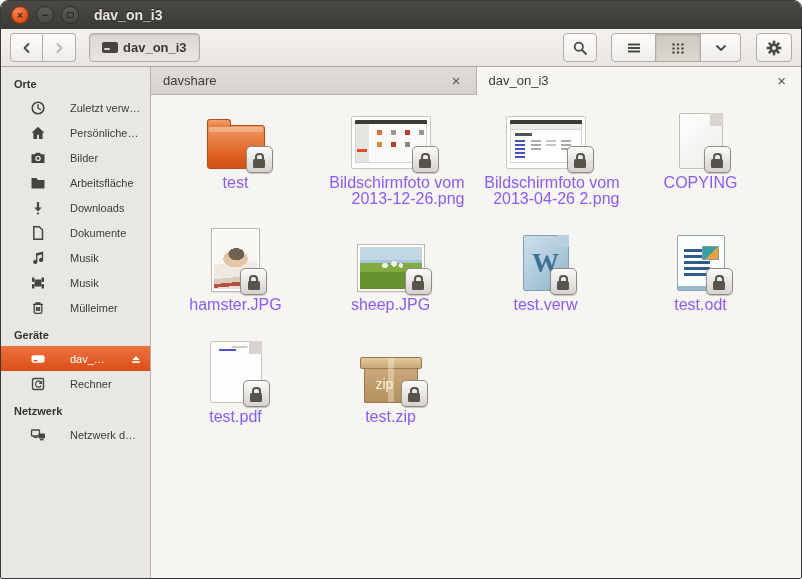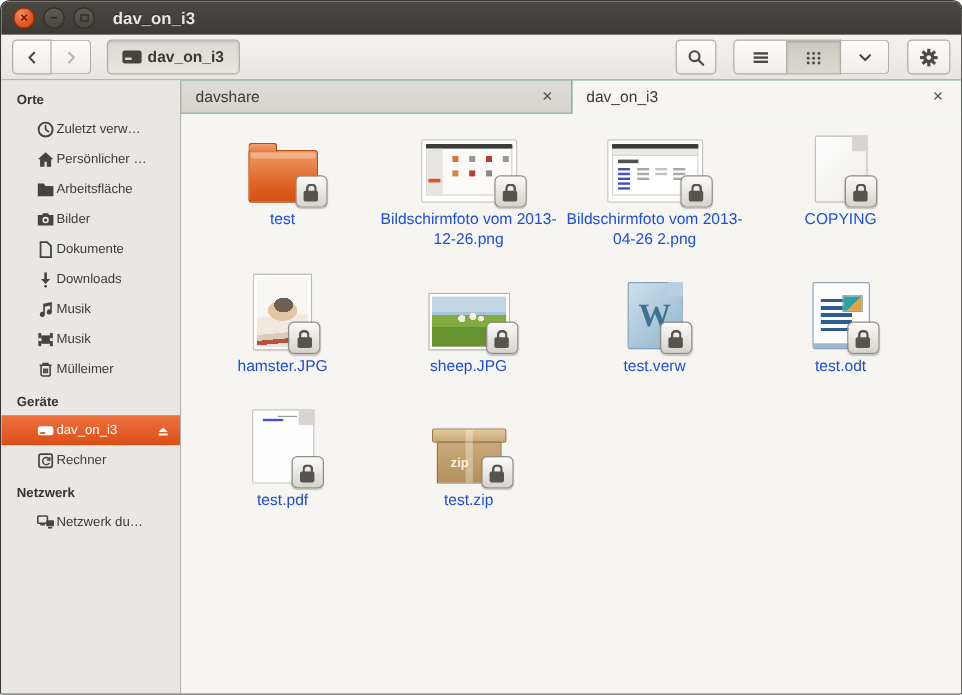--- a/index.html
+++ b/index.html
@@ -51,7 +51,7 @@
   .side-item .eject{margin-left:auto;}
   .main{flex:1;display:flex;flex-direction:column;min-width:0;}
   
-  .tabbar{height:28px;flex:0 0 28px;display:flex;background:#0f766e;border-bottom:1px solid #b3afa8;}
+  .tabbar{height:28px;flex:0 0 28px;display:flex;background:#22c55e;border-bottom:1px solid #b3afa8;}
   .tab{flex:1;display:flex;align-items:center;padding:0 12px;font-size:13px;color:#3b3a37;
     background:linear-gradient(#e0ddd9,#d6d3ce);border-right:1px solid #b3afa8;}
   .tab:last-child{border-right:none;}

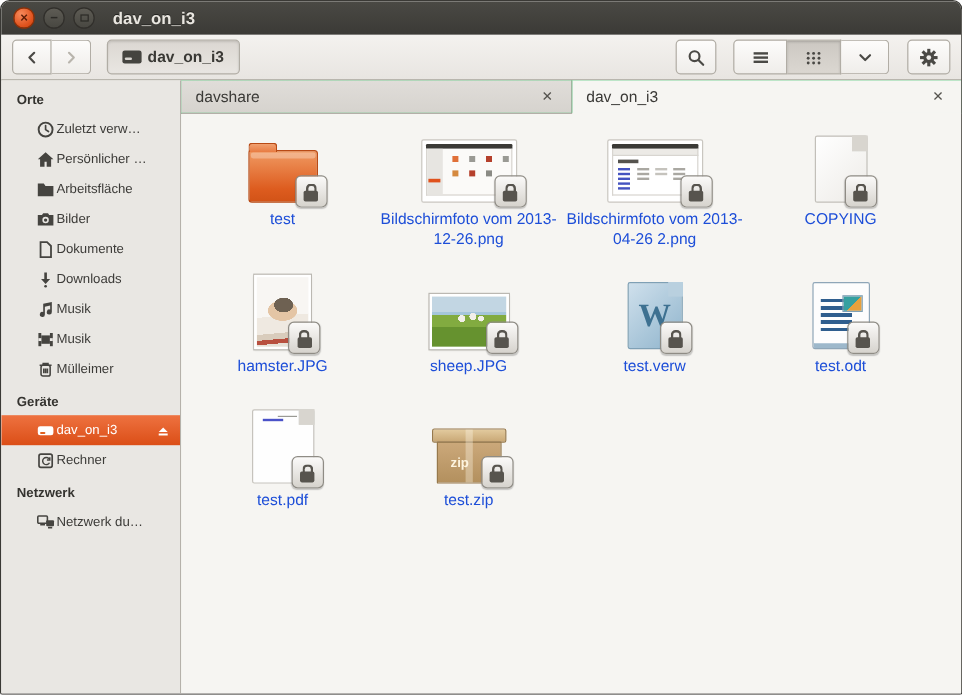--- a/index.html
+++ b/index.html
@@ -45,7 +45,7 @@
   .sidebar{width:150px;flex:0 0 150px;background:#e9e7e3;border-right:1px solid #b5b1aa;
     padding-top:2px;font-size:11px;color:#3c3b38;overflow:hidden;}
   .side-heading{font-weight:bold;color:#34332f;padding:9px 0 5px 13px;}
-  .side-item{height:25px;display:flex;align-items:center;padding:0 8px 0 29px;gap:1px;white-space:nowrap;}
+  .side-item{height:25px;display:flex;align-items:center;padding:0 8px 0 29px;gap:24px;white-space:nowrap;}
   .side-item .lbl{overflow:hidden;text-overflow:ellipsis;}
   .side-item.selected{background:linear-gradient(#ee7240,#db4e17);color:#fff;}
   .side-item .eject{margin-left:auto;}

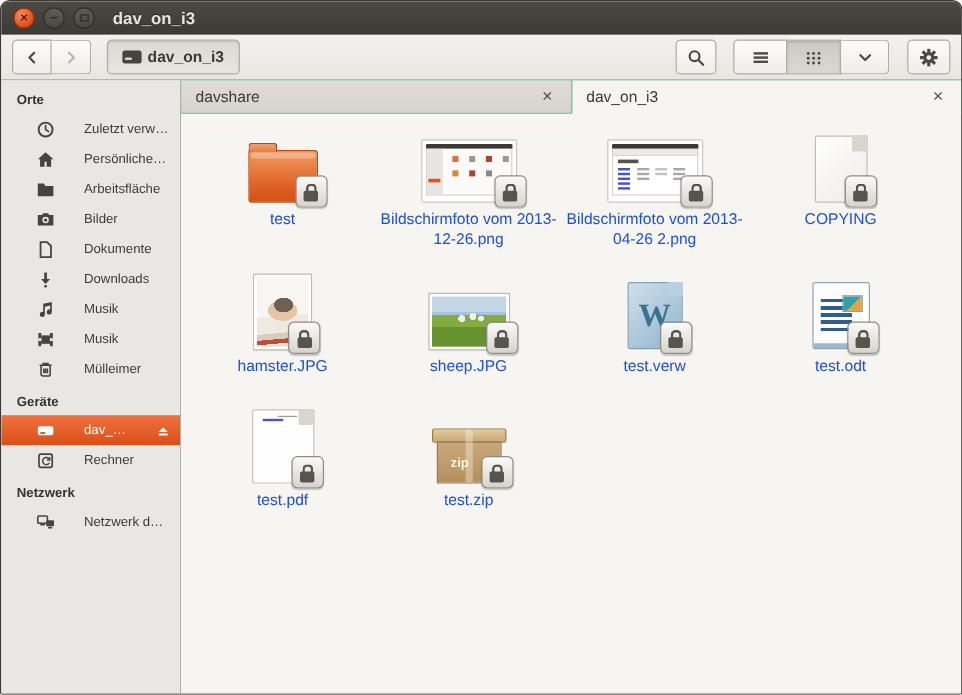--- a/index.html
+++ b/index.html
@@ -234,20 +234,20 @@
         <div class="side-item">
           <span class="i16">
             <svg viewBox="0 0 16 16" fill="#454440">
-              <path d="M1.5 3h5l1.4 2h6.6v8.5H1.5z"></path>
-            </svg>
-          </span>
-          <span class="lbl">Arbeitsfläche</span>
-        </div>
-        <div class="side-item">
-          <span class="i16">
-            <svg viewBox="0 0 16 16" fill="#454440">
               <path d="M5 4.2 6 2.8h4L11 4.2h3.5V13h-13V4.2z"></path>
               <circle cx="8" cy="8.4" r="2.7" fill="#e9e7e3"></circle>
               <circle cx="8" cy="8.4" r="1.4" fill="#454440"></circle>
             </svg>
           </span>
           <span class="lbl">Bilder</span>
+        </div>
+        <div class="side-item">
+          <span class="i16">
+            <svg viewBox="0 0 16 16" fill="#454440">
+              <path d="M1.5 3h5l1.4 2h6.6v8.5H1.5z"></path>
+            </svg>
+          </span>
+          <span class="lbl">Arbeitsfläche</span>
         </div>
         <div class="side-item">
           <span class="i16">

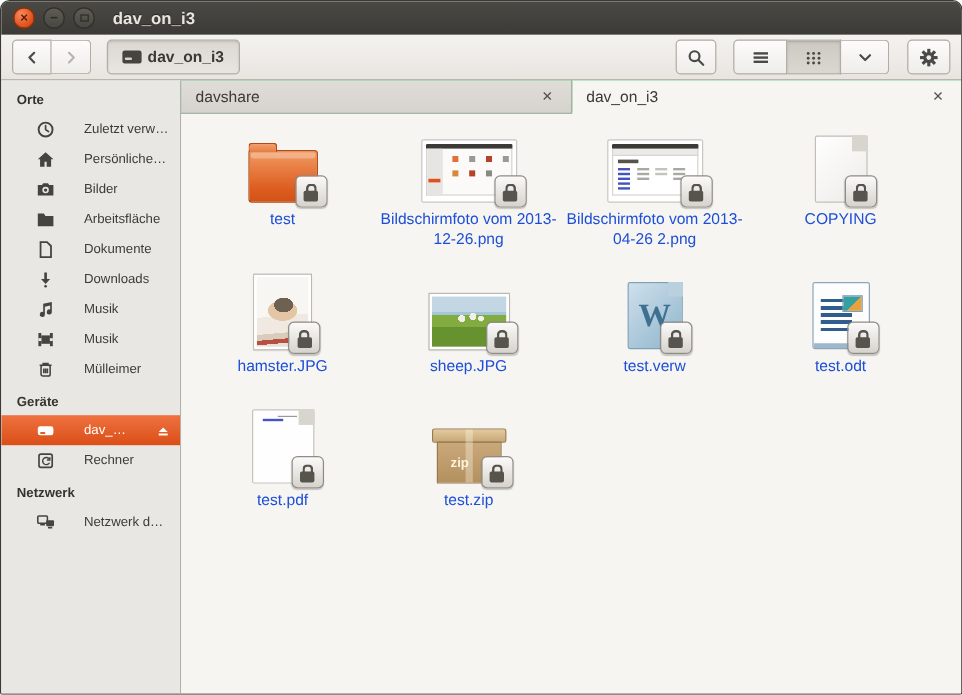--- a/index.html
+++ b/index.html
@@ -63,7 +63,7 @@
   .cell{display:flex;flex-direction:column;align-items:center;}
   .iconbox{height:66px;display:flex;align-items:flex-end;justify-content:center;margin-bottom:6px;}
   .iconwrap{position:relative;}
-  .fname{font-size:13px;line-height:16px;text-align:center;max-width:148px;color:#1d4ed8;word-wrap:break-word;}
+  .fname{font-size:16px;line-height:16px;text-align:right;max-width:148px;color:#8b5cf6;word-wrap:break-word;}
   
   .emblem{position:absolute;right:-8px;bottom:-4px;width:27px;height:27px;border-radius:5px;
     background:linear-gradient(#fbfaf9,#d6d3cd);border:1px solid #8f8c85;

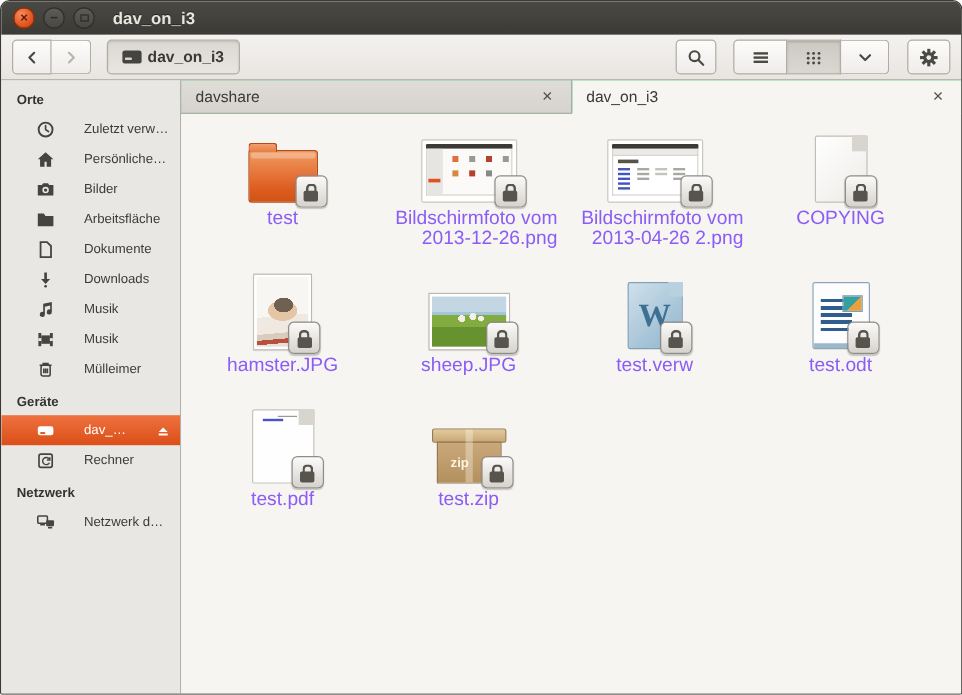--- a/index.html
+++ b/index.html
@@ -251,20 +251,20 @@
         </div>
         <div class="side-item">
           <span class="i16">
+            <svg viewBox="0 0 16 16" fill="#454440">
+              <path d="M6.9 2h2.2v5.4h2.7L8 11.6 4.2 7.4h2.7z"></path>
+              <rect x="6.9" y="12.6" width="2.2" height="2" rx="1"></rect>
+            </svg>
+          </span>
+          <span class="lbl">Downloads</span>
+        </div>
+        <div class="side-item">
+          <span class="i16">
             <svg viewBox="0 0 16 16">
               <path d="M3.8 1.8h5.4L12.5 5v9.2H3.8z" fill="none" stroke="#454440" stroke-width="1.5"></path>
             </svg>
           </span>
           <span class="lbl">Dokumente</span>
-        </div>
-        <div class="side-item">
-          <span class="i16">
-            <svg viewBox="0 0 16 16" fill="#454440">
-              <path d="M6.9 2h2.2v5.4h2.7L8 11.6 4.2 7.4h2.7z"></path>
-              <rect x="6.9" y="12.6" width="2.2" height="2" rx="1"></rect>
-            </svg>
-          </span>
-          <span class="lbl">Downloads</span>
         </div>
         <div class="side-item">
           <span class="i16">

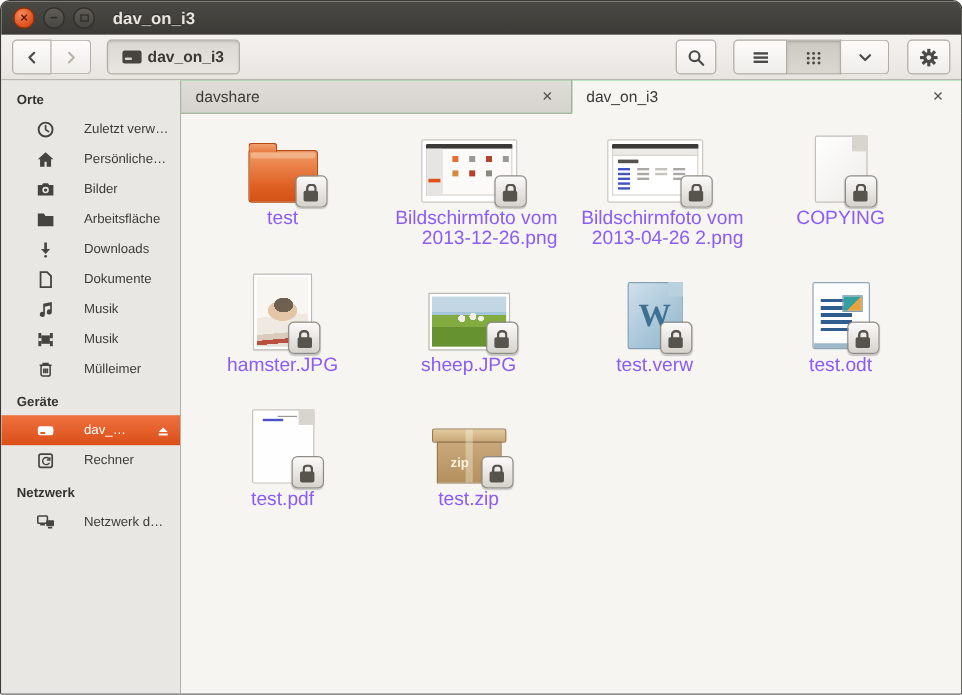--- a/index.html
+++ b/index.html
@@ -127,7 +127,7 @@
   .icon-zip .lid{position:absolute;left:-2px;top:2px;width:62px;height:12px;
     background:linear-gradient(#e2ca9e,#c9a876);border:1px solid #97794c;border-radius:2px;}
   .icon-zip .tape{position:absolute;left:26px;top:3px;width:6px;height:44px;background:rgba(255,250,235,.35);}
-  .icon-zip .ztxt{position:absolute;left:14px;bottom:11px;font-size:11px;font-weight:bold;color:#fdf4df;margin-top:16px;}
+  .icon-zip .ztxt{position:absolute;left:14px;bottom:11px;font-size:14px;font-weight:normal;color:#fdf4df;margin-top:16px;}
   
   .i16 svg{width:16px;height:16px;display:block;}
   .i12 svg{width:12px;height:12px;display:block;}

